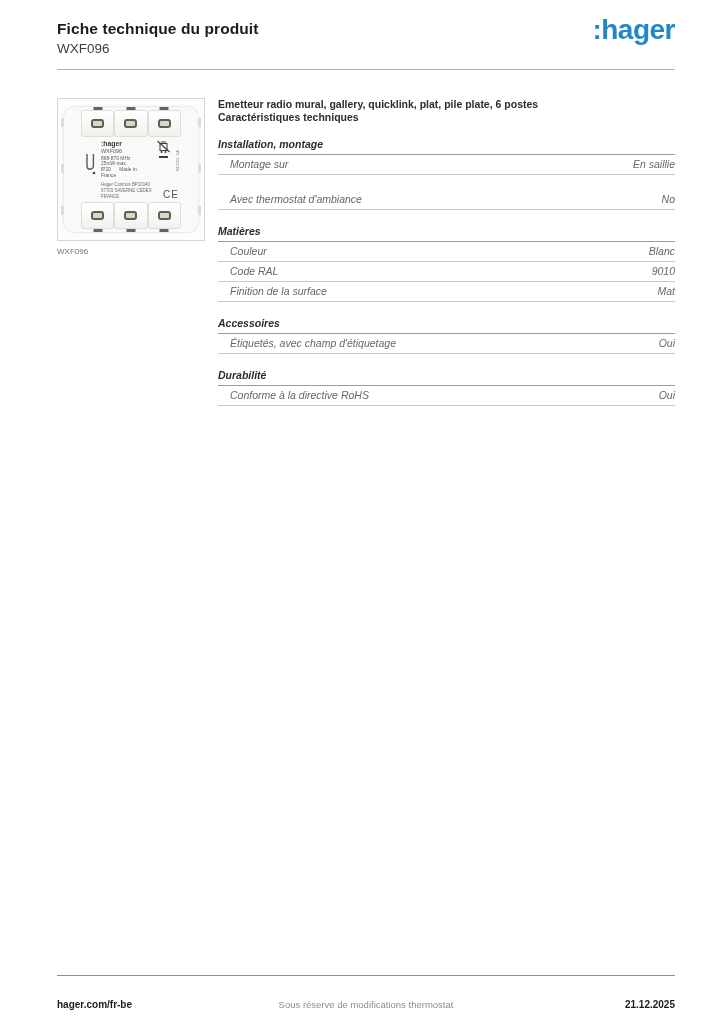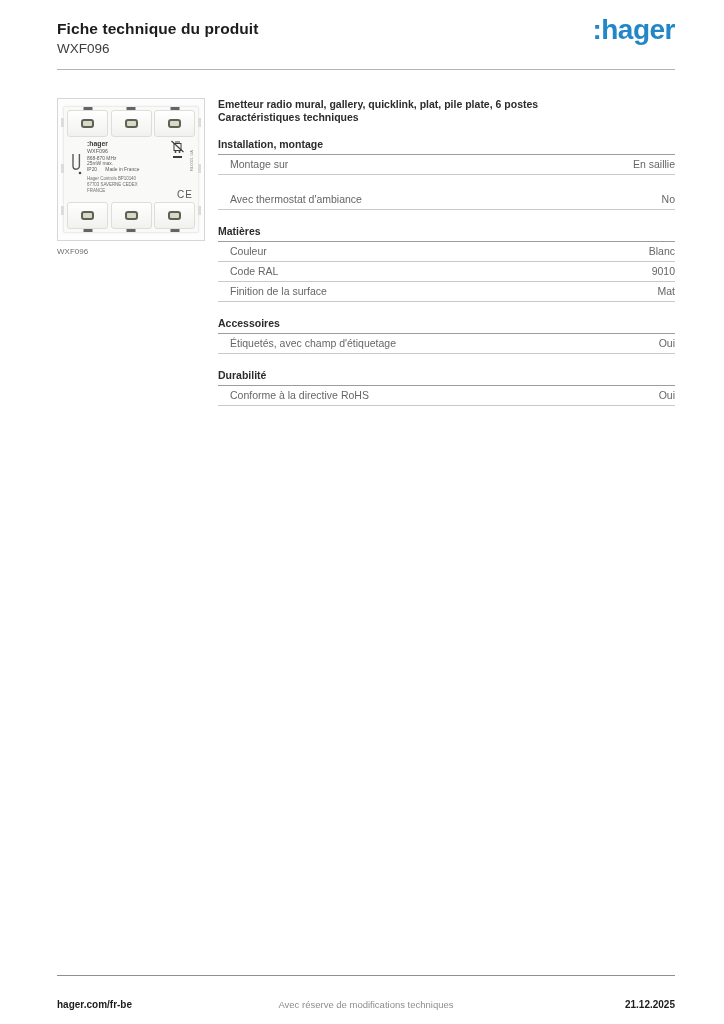--- a/index.html
+++ b/index.html
@@ -73,7 +73,7 @@
   
   .description { font-size:10.5px; font-weight:bold; color:#2c2c2c; line-height:13px; }
   .specs-title { font-size:10.5px; font-weight:bold; color:#2c2c2c; }
-  .section { margin-top:15px; }
+  .section { margin-top:15px;font-style:italic; }
   .section-heading {
     font-size:10.5px; font-weight:bold; color:#2c2c2c;
     padding-bottom:4px; border-bottom:1px solid #9c9c9c;

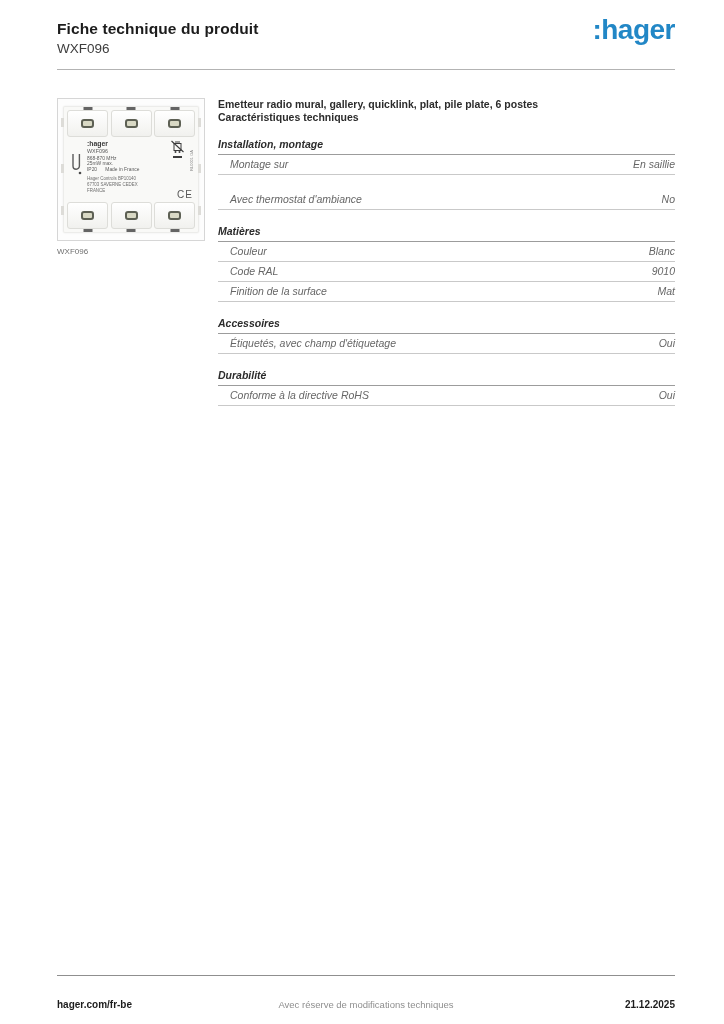--- a/index.html
+++ b/index.html
@@ -33,9 +33,9 @@
   }
   .device {
     width:100%; height:100%; position:relative;
-    background:#f9f9f7; border-radius:2px;
+    background:#f9f9f7; border-radius:12px;
     box-shadow:inset 0 0 0 1px #ececea, 0 0 2px rgba(0,0,0,.08);
-    padding:4px 4px; display:flex; flex-direction:column; justify-content:space-between;
+    padding:4px 18px; display:flex; flex-direction:column; justify-content:space-between;
   }
   .lug { position:absolute; width:3px; height:9px; background:#dddcd8; }
   .lug.l { left:-2px; } .lug.r { right:-2px; }

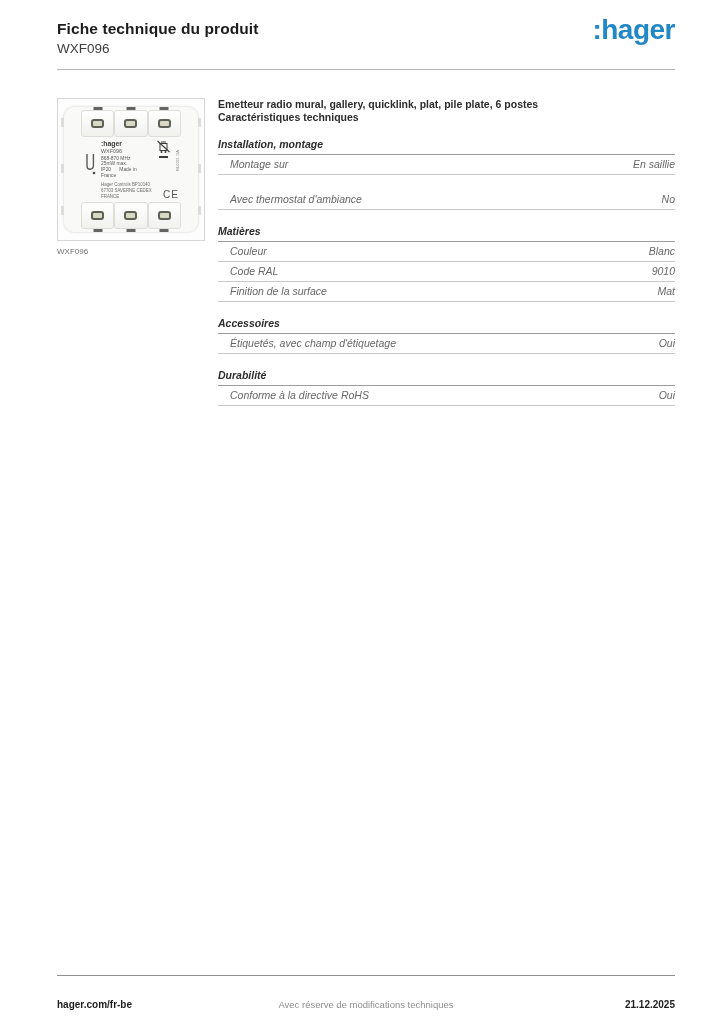--- a/index.html
+++ b/index.html
@@ -245,7 +245,7 @@
 
   <div class="footer">
     <span class="footer-site">hager.com/fr-be</span>
-    <span class="footer-note">Avec réserve de modifications techniques</span>
+    <span class="footer-note">Sous réserve de modifications thermostat</span>
     <span class="footer-date">21.12.2025</span>
   </div>
 

